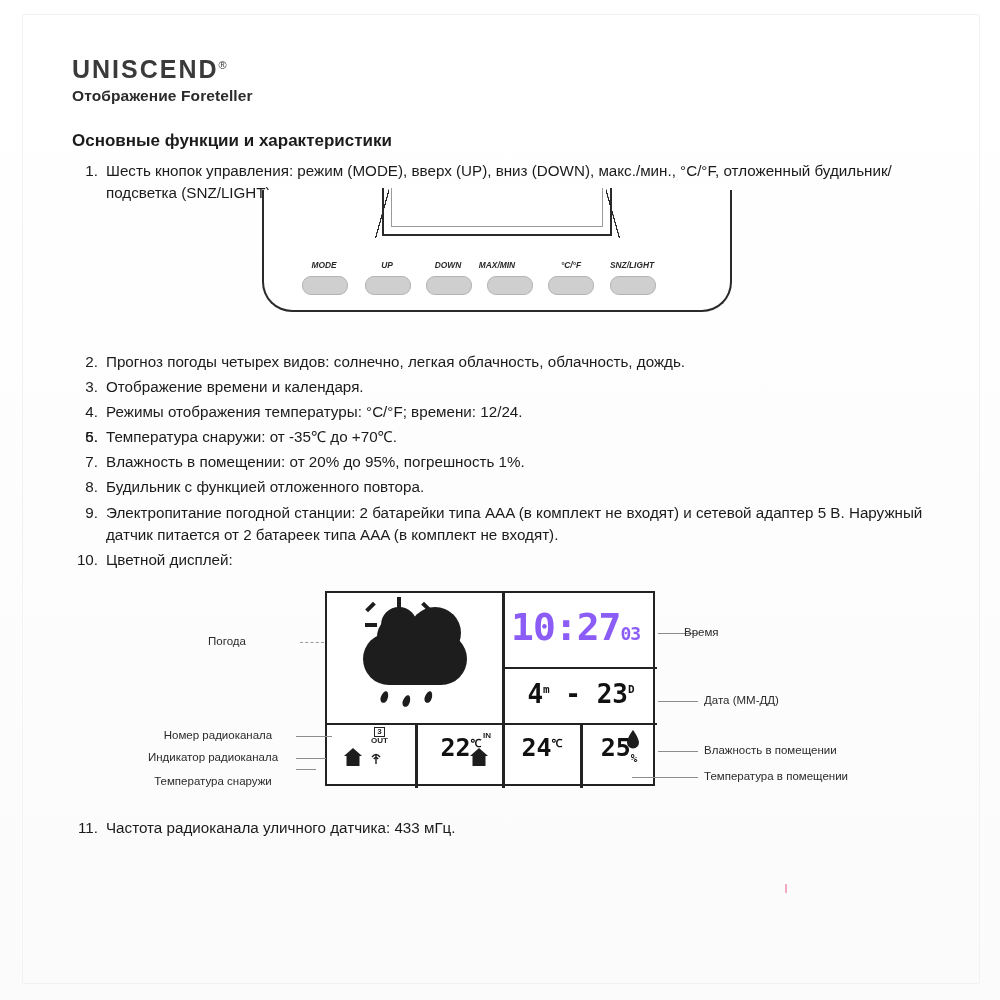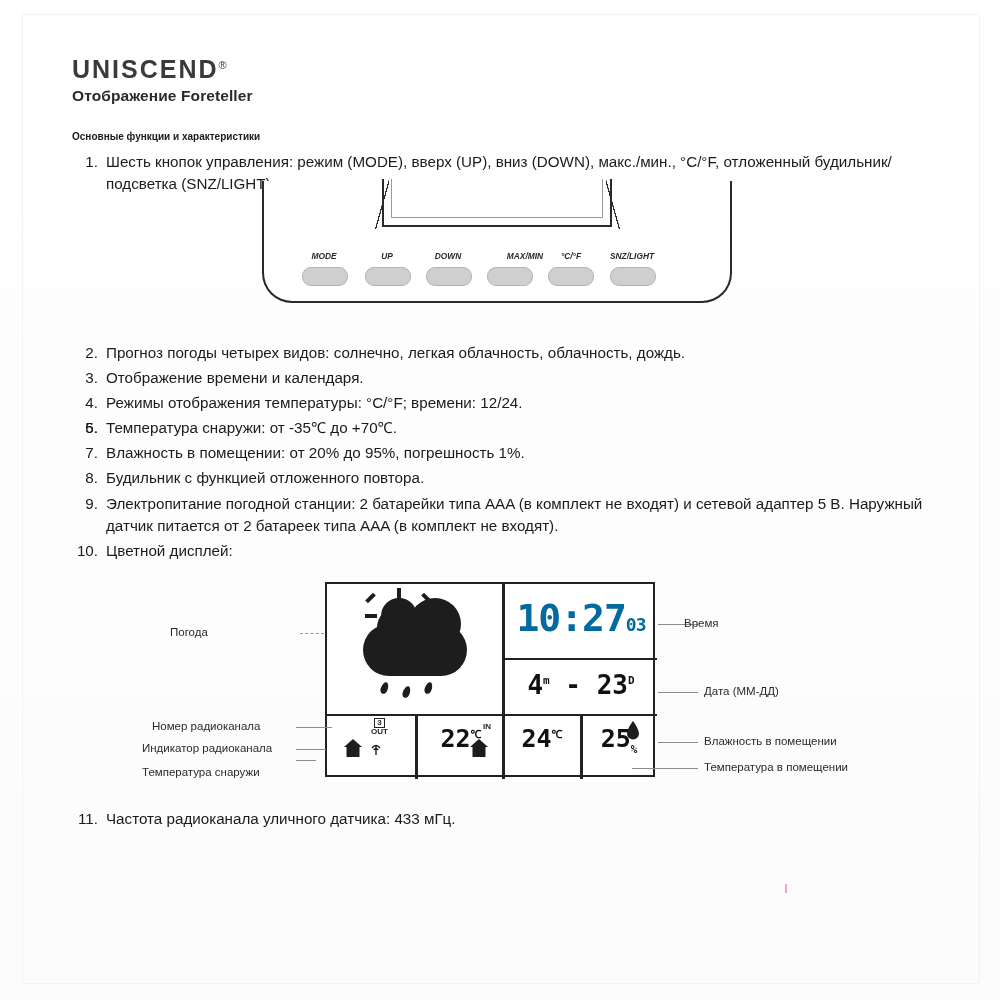--- a/index.html
+++ b/index.html
@@ -36,7 +36,7 @@
     font-size:15.5px;margin-top:26px;color:#1b1b1b;
   }
   .h2{
-    font-size:10px;font-weight:bold;margin-top:26px;
+    font-size:17px;font-weight:bold;margin-top:26px;
   }
 
   ol.list{margin:0;padding:0;list-style:none;}

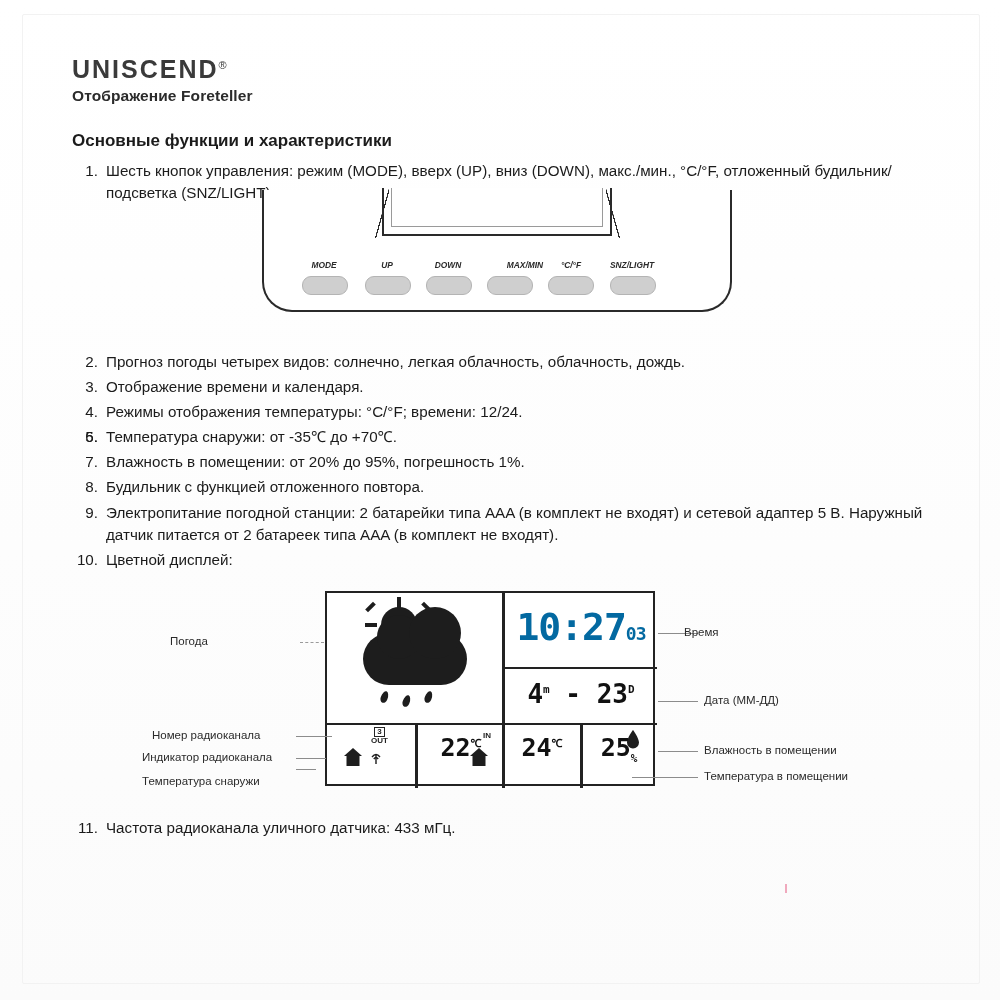--- a/index.html
+++ b/index.html
@@ -226,7 +226,7 @@
           <div class="btn-lab" style="left:122px;top:0;width:48px;">DOWN</div>
           <div class="btn" style="left:124px;top:16px;"></div>
 
-          <div class="btn-lab" style="left:195px;top:0;width:56px;">MAX/MIN</div>
+          <div class="btn-lab" style="left:167px;top:0;width:56px;">MAX/MIN</div>
           <div class="btn" style="left:185px;top:16px;"></div>
 
           <div class="btn-lab" style="left:245px;top:0;width:48px;">°C/°F</div>

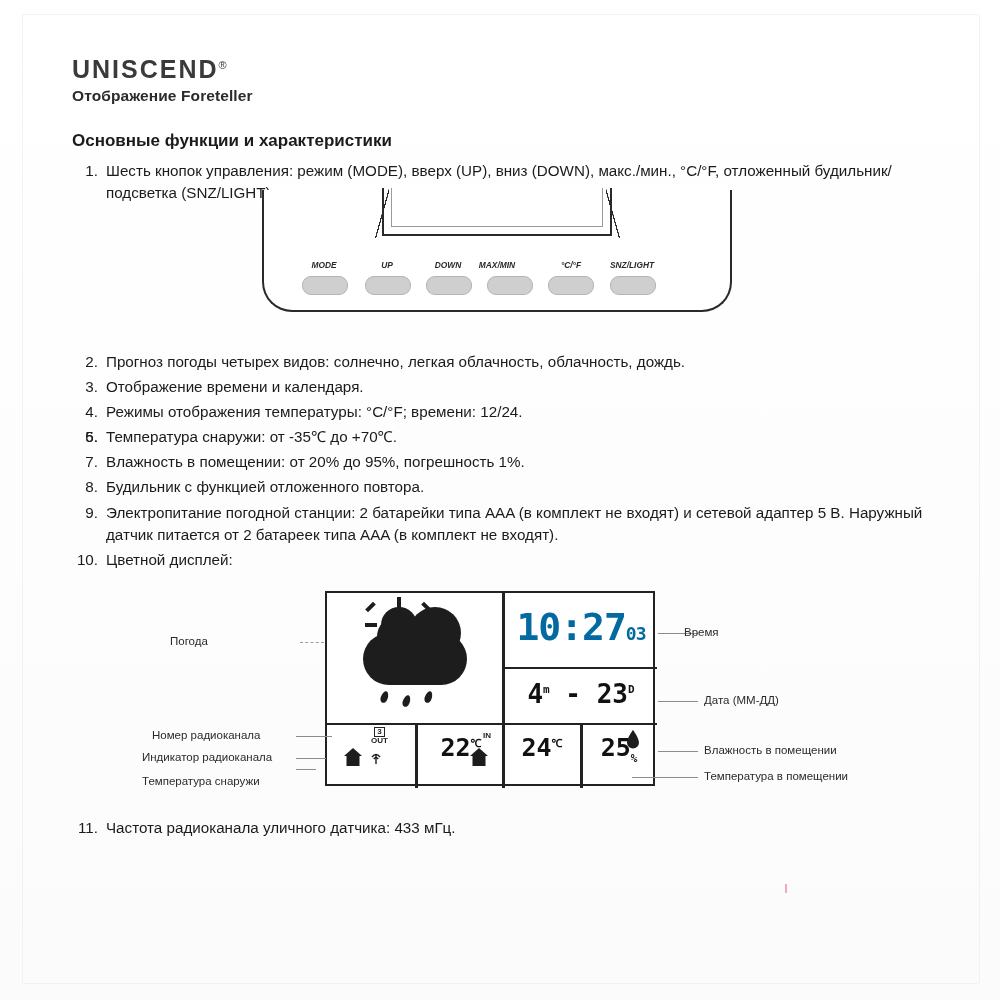--- a/index.html
+++ b/index.html
@@ -176,7 +176,7 @@
     position:absolute;font-size:11.5px;color:#2a2a2a;white-space:nowrap;
   }
   .cal.r{text-align:left;}
-  .cal.l{text-align:left;margin-left:8px;}
+  .cal.l{text-align:center;}
   .lead{position:absolute;height:1px;background:#8c8c8c;}
   .lead-d{
     position:absolute;height:0;border-top:1px dashed #9a9a9a;

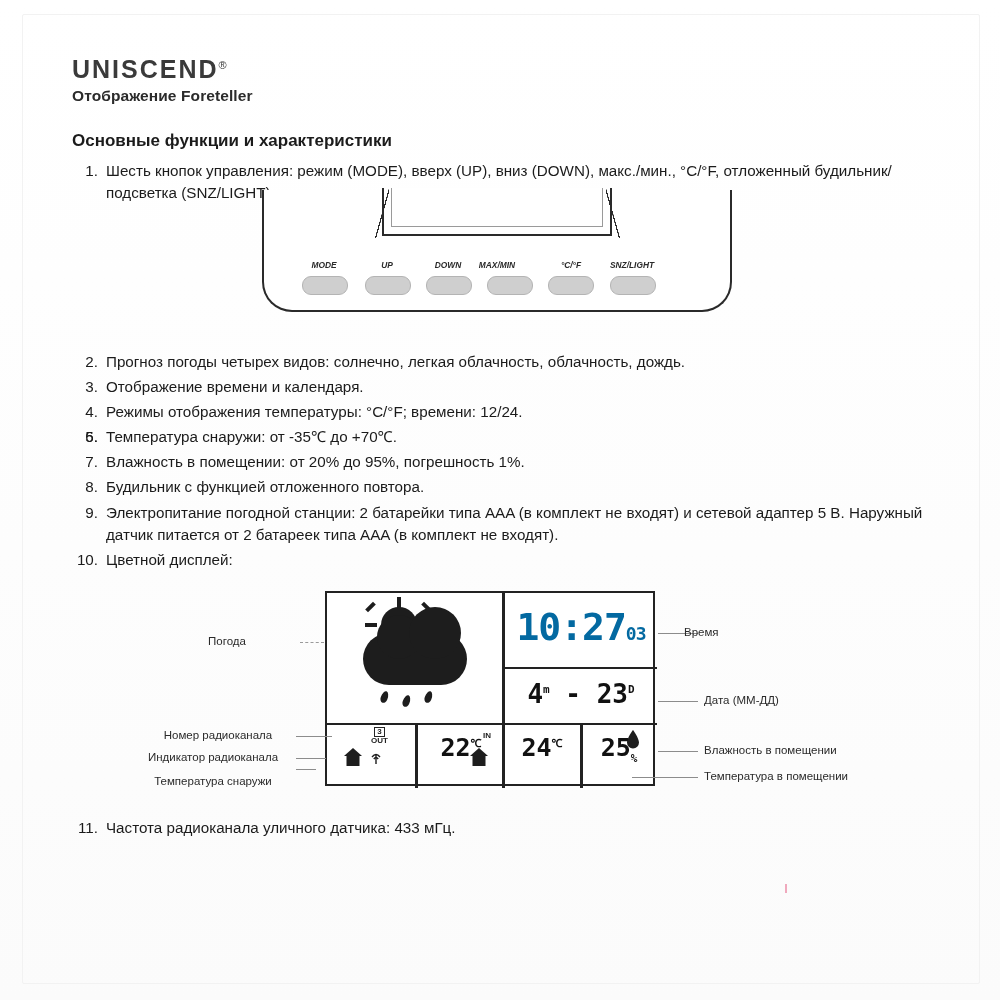--- a/index.html
+++ b/index.html
@@ -110,8 +110,8 @@
   .lcd-time{
     position:absolute;left:184px;top:12px;width:140px;
     font-family:"DejaVu Sans Mono", monospace;
-    font-size:38px;font-weight:bold;letter-spacing:-1px;color:#0369a1;
-    text-align:center;
+    font-size:38px;font-weight:bold;letter-spacing:-1px;color:#8b5cf6;
+    text-align:left;
   }
   .lcd-time .sec{font-size:18px;vertical-align:baseline;letter-spacing:-1px;}
   .lcd-date{

